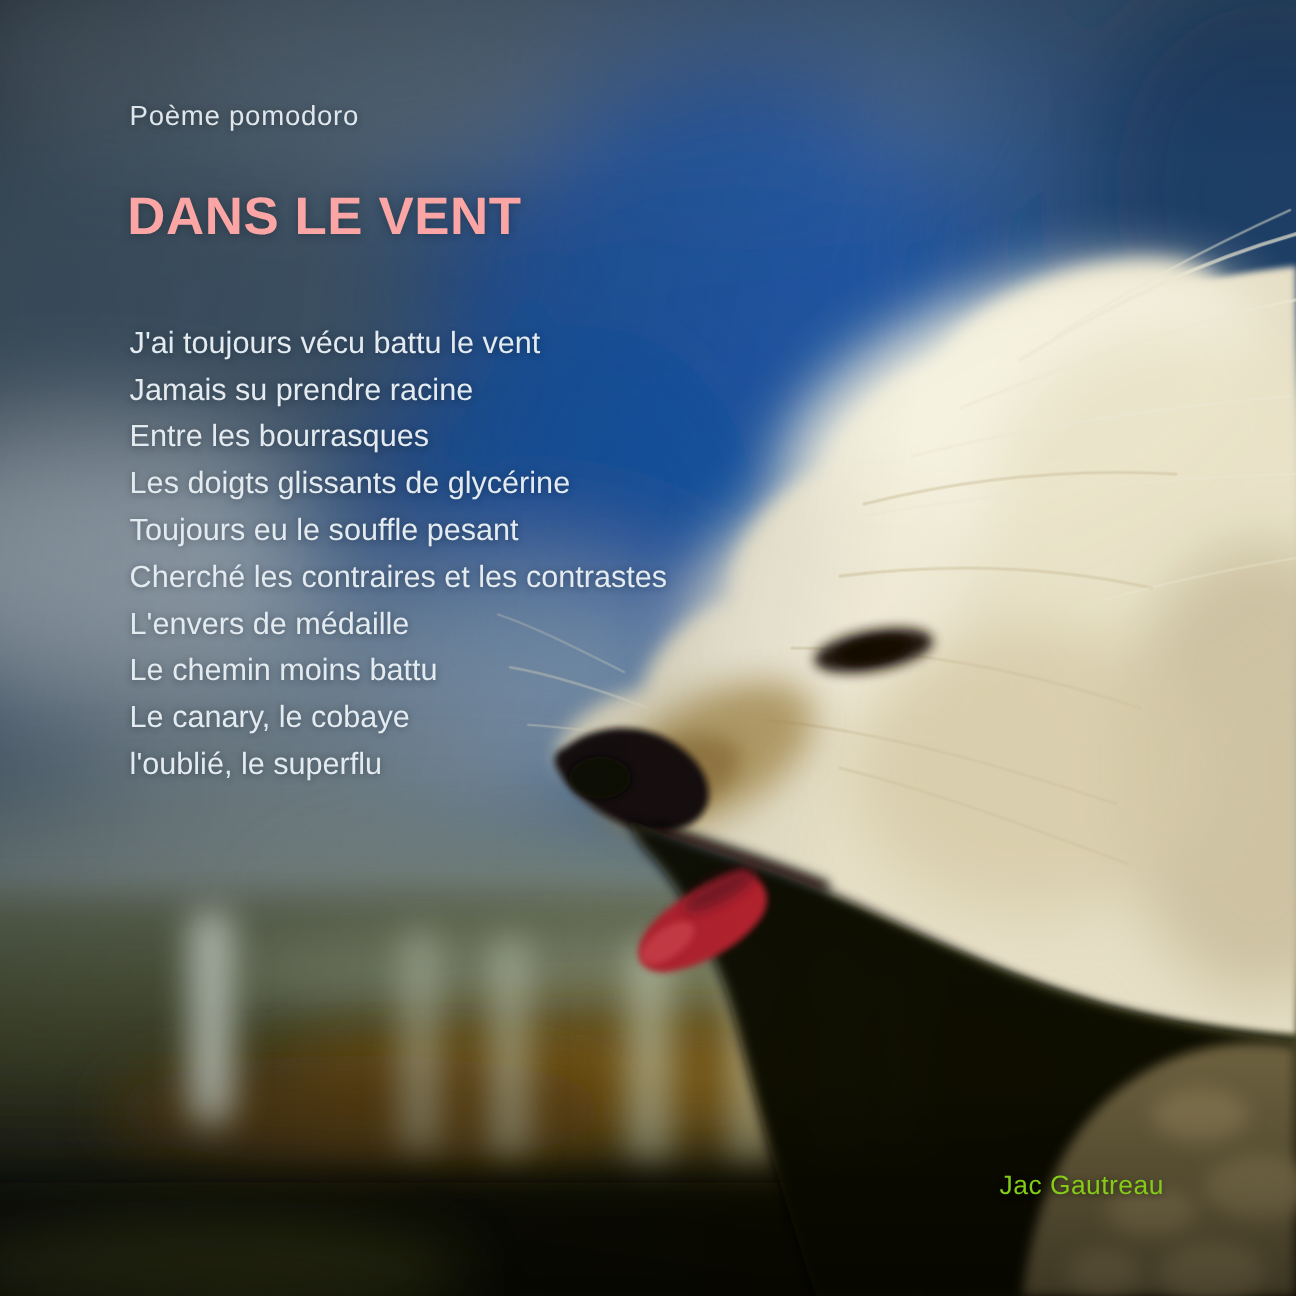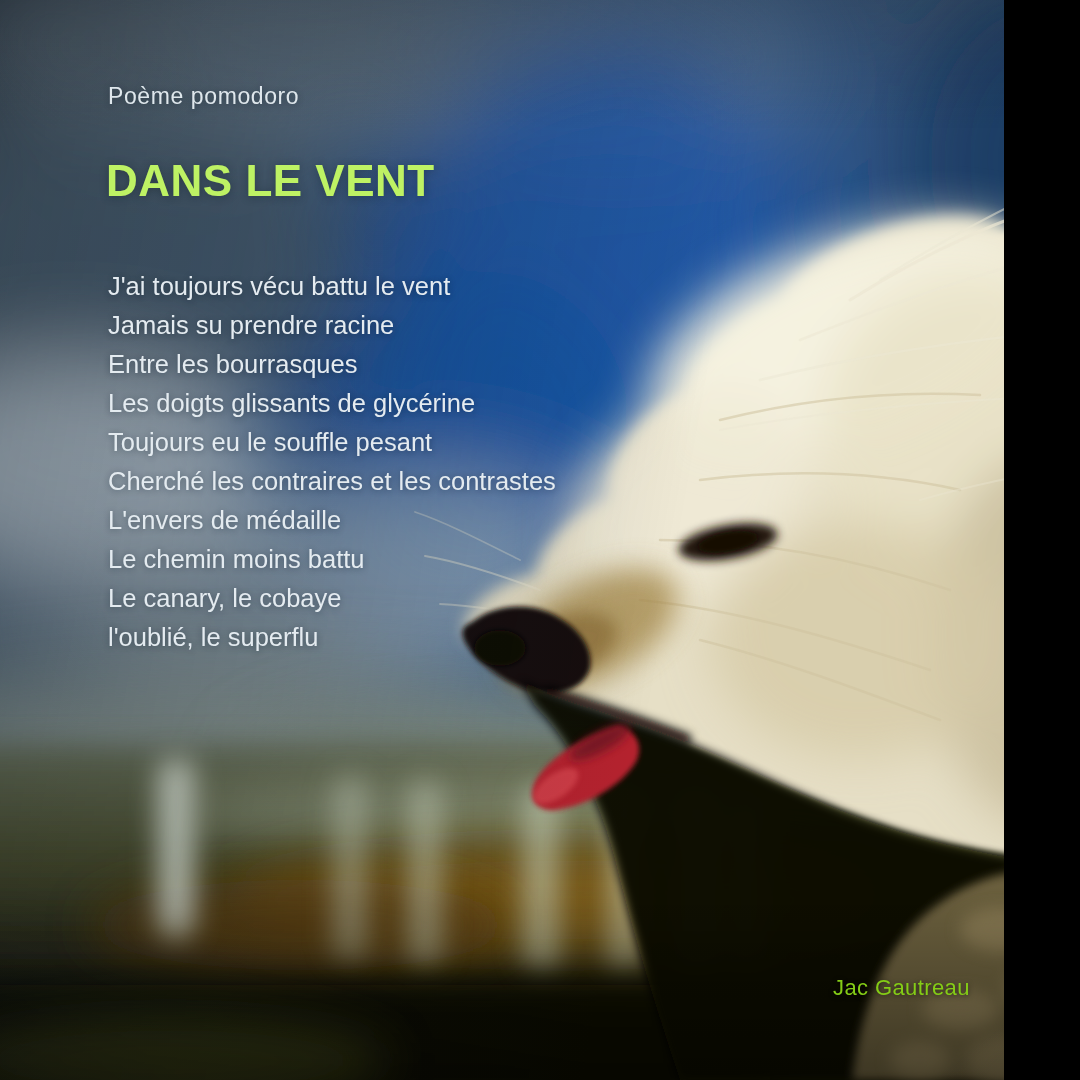--- a/index.html
+++ b/index.html
@@ -5,7 +5,7 @@
   html,body{margin:0;padding:0;background:#000;}
   .poster{
     position:relative;
-    width:1004px;height:1080px;
+    width:1080px;height:1080px;
     overflow:hidden;
     font-family:"Liberation Sans", sans-serif;
   }

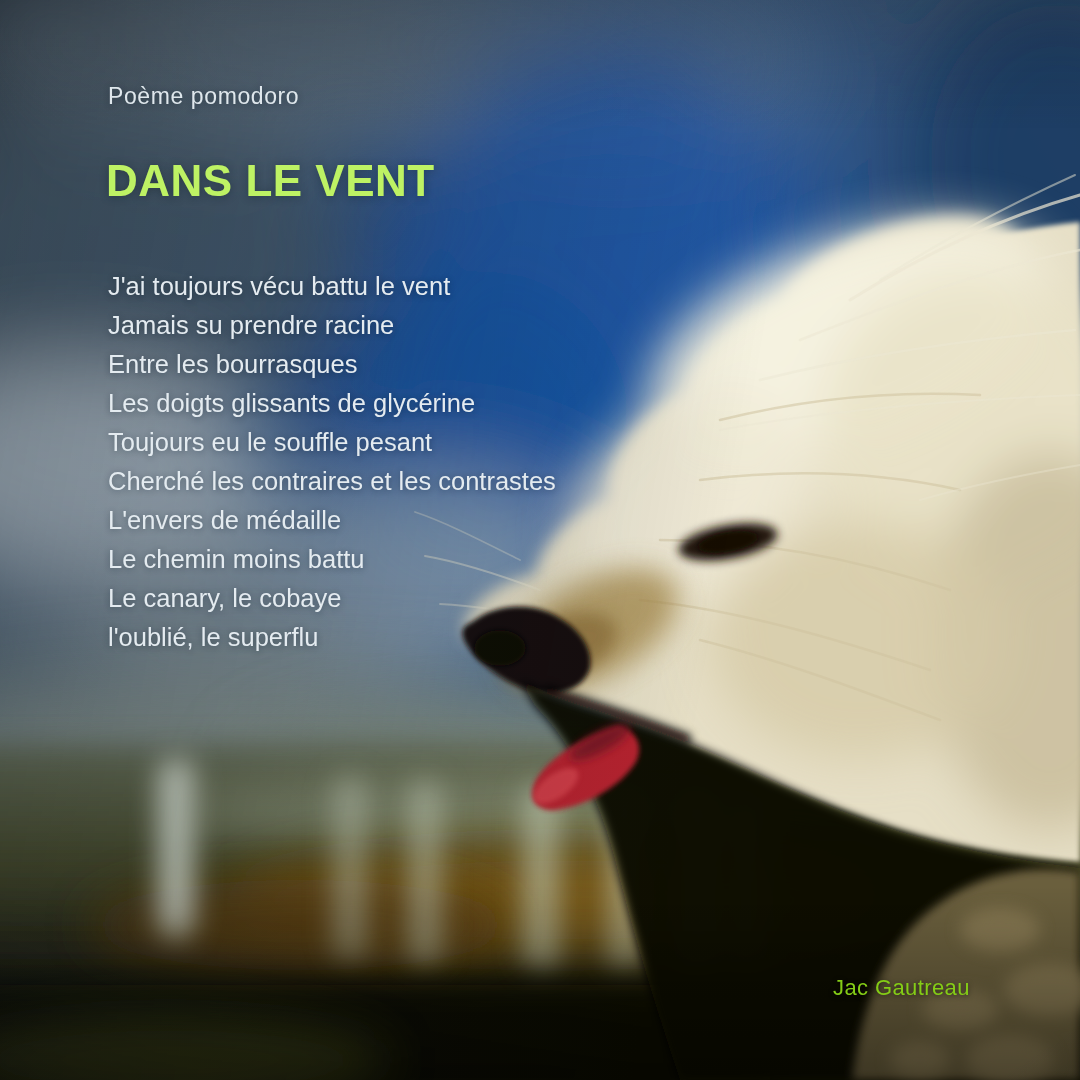--- a/index.html
+++ b/index.html
@@ -32,7 +32,7 @@
     position:absolute;left:106px;top:158px;
     font-size:44px;line-height:1.05;font-weight:800;
     letter-spacing:0.5px;
-    color:#bef264;
+    color:#fca5a5;
     text-shadow:0 1px 8px rgba(10,20,30,0.35);
   }
   .poem{

